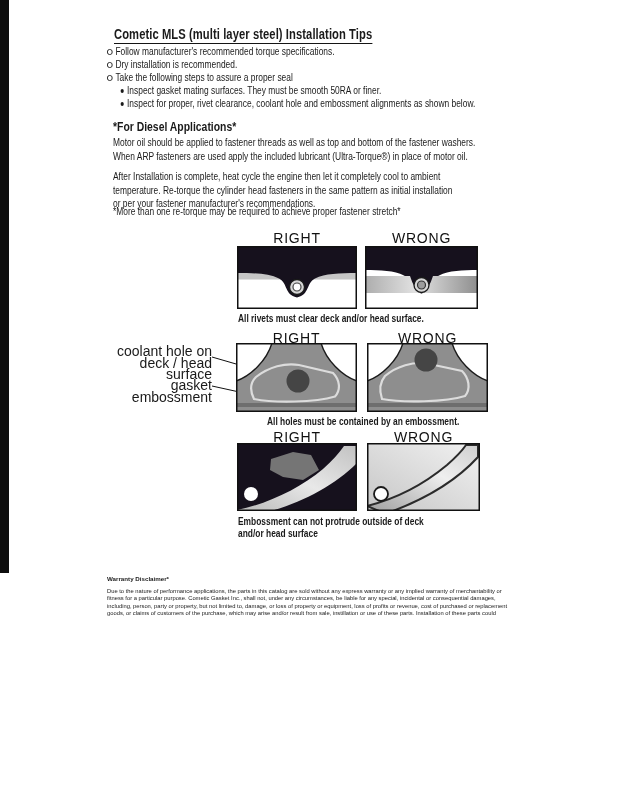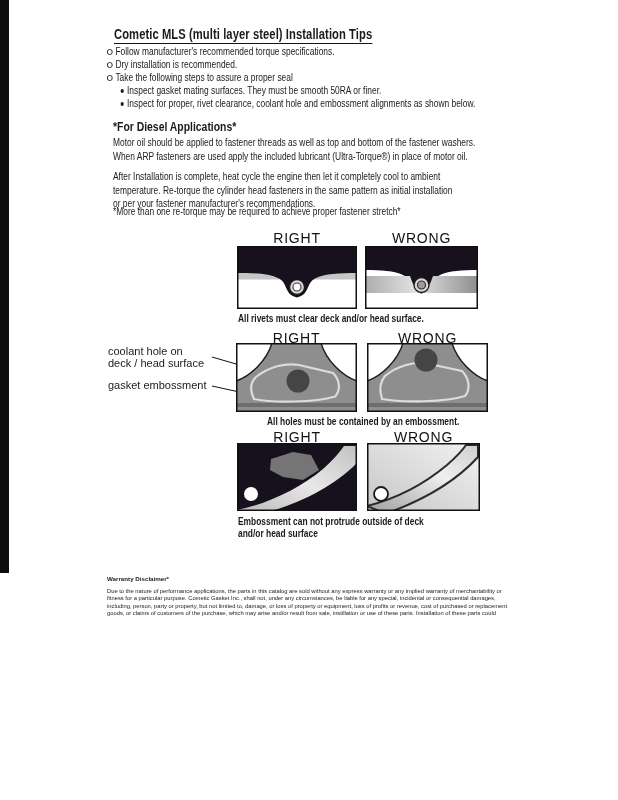--- a/index.html
+++ b/index.html
@@ -30,7 +30,7 @@
   .caption { font-size:10.5px; font-weight:bold; white-space:pre-line; line-height:12px; }
   .panel { display:block; }
 
-  .side-label { font-size:11px; line-height:11.5px; white-space:pre-line; }
+  .side-label { font-size:14px; line-height:11.5px; text-align:right; white-space:pre-line; }
 
   .warranty { width:408px; font-size:5.8px; line-height:7.2px; }
   .warranty .w-head { font-weight:bold; font-size:6.2px; margin-bottom:6px; }

